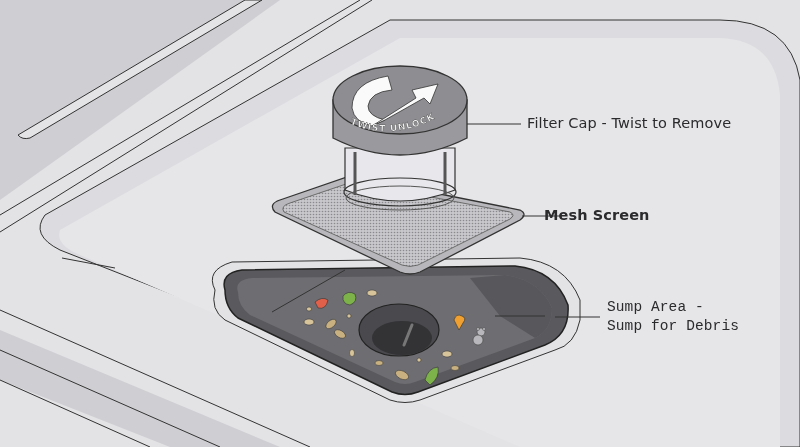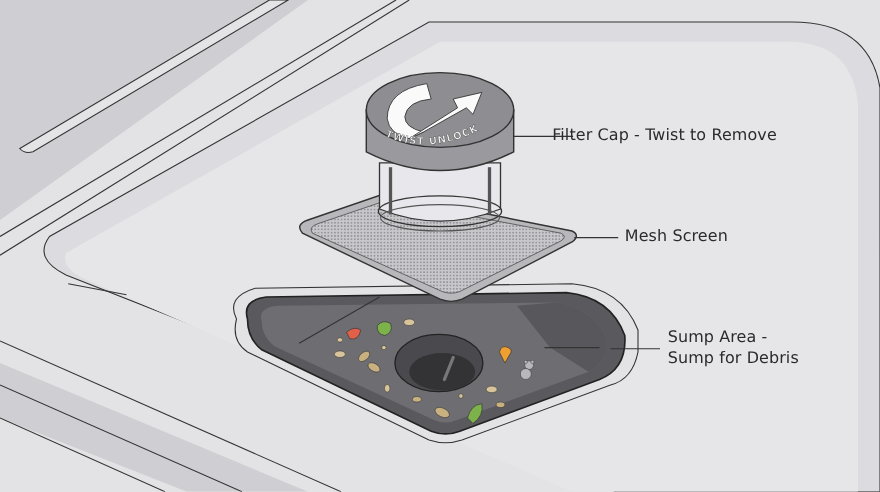--- a/index.html
+++ b/index.html
@@ -7,7 +7,7 @@
   .stage { position: relative; width: 800px; height: 447px; }
   svg.art { position: absolute; left: 0; top: 0; }
   .callout { position: absolute; color: #2b2b2e; font-size: 14.5px; line-height: 19px; letter-spacing: 0.1px; white-space: nowrap; }
-  .callout.filter-cap { left: 502px; top: 114px; }
+  .callout.filter-cap { left: 527px; top: 114px; }
   .callout.mesh { left: 568px; top: 206px; }
   .callout.sump { left: 607px; top: 298px; }
 </style>

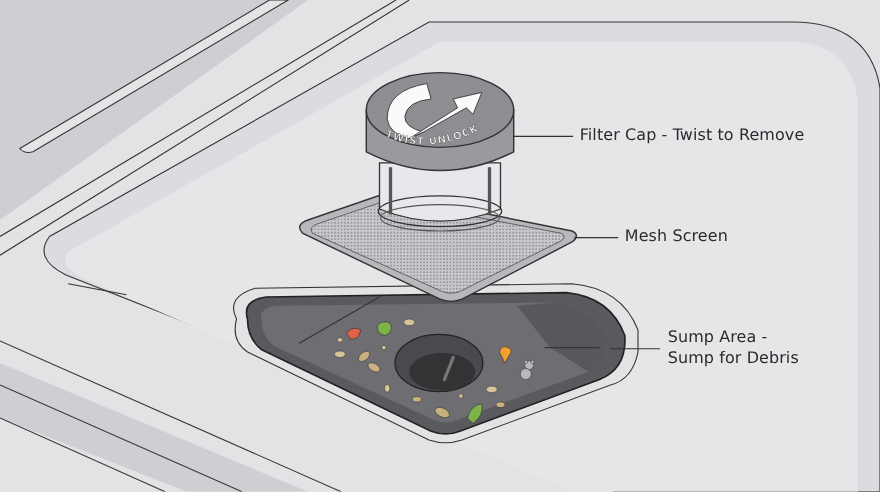--- a/index.html
+++ b/index.html
@@ -8,7 +8,7 @@
   svg.art { position: absolute; left: 0; top: 0; }
   .callout { position: absolute; color: #2b2b2e; font-size: 14.5px; line-height: 19px; letter-spacing: 0.1px; white-space: nowrap; }
   .callout.filter-cap { left: 527px; top: 114px; }
-  .callout.mesh { left: 568px; top: 206px; }
+  .callout.mesh { left: 544px; top: 206px; font-weight: bold; }
   .callout.sump { left: 607px; top: 298px; }
 </style>
 </head>

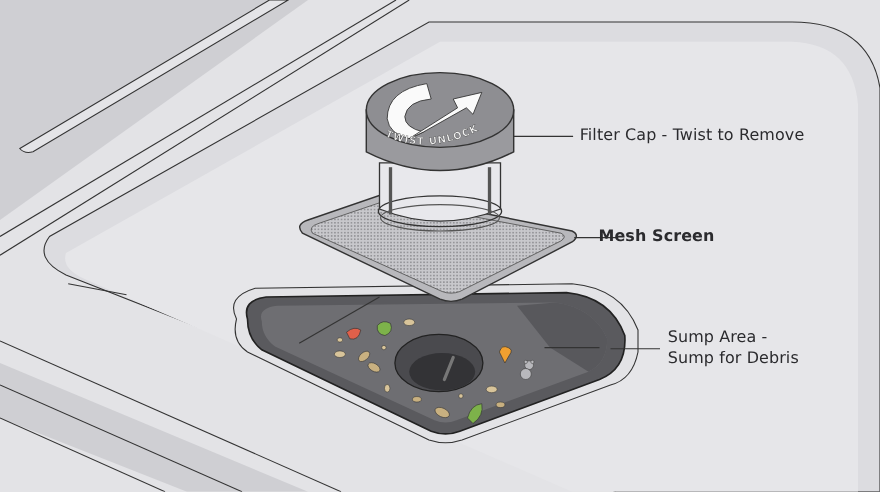--- a/index.html
+++ b/index.html
@@ -9,7 +9,7 @@
   .callout { position: absolute; color: #2b2b2e; font-size: 14.5px; line-height: 19px; letter-spacing: 0.1px; white-space: nowrap; }
   .callout.filter-cap { left: 527px; top: 114px; }
   .callout.mesh { left: 544px; top: 206px; font-weight: bold; }
-  .callout.sump { left: 607px; top: 298px; }
+  .callout.sump { left: 607px; top: 298px; font-family: Liberation Mono, monospace; }
 </style>
 </head>
 <body>

